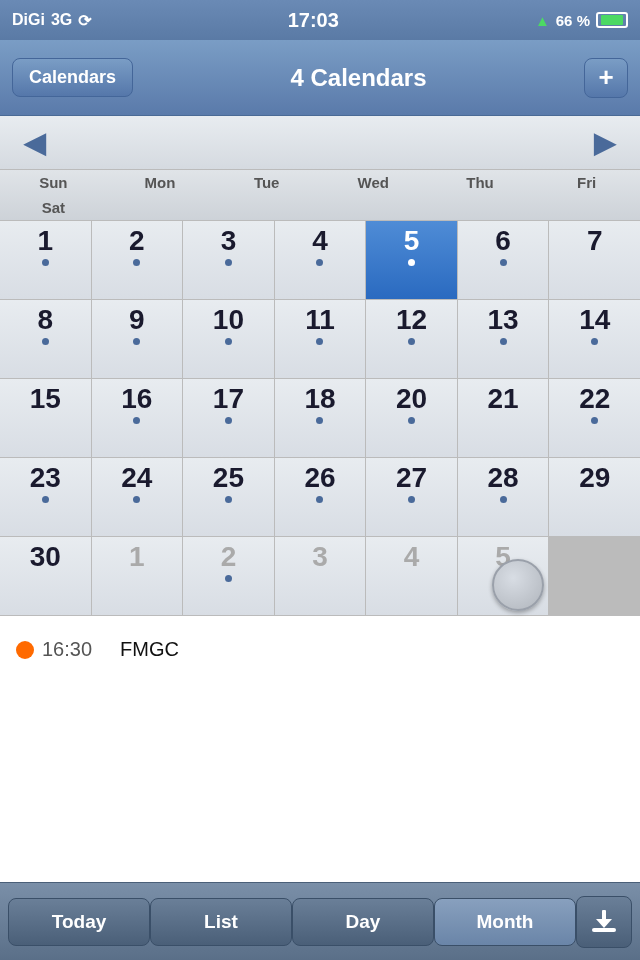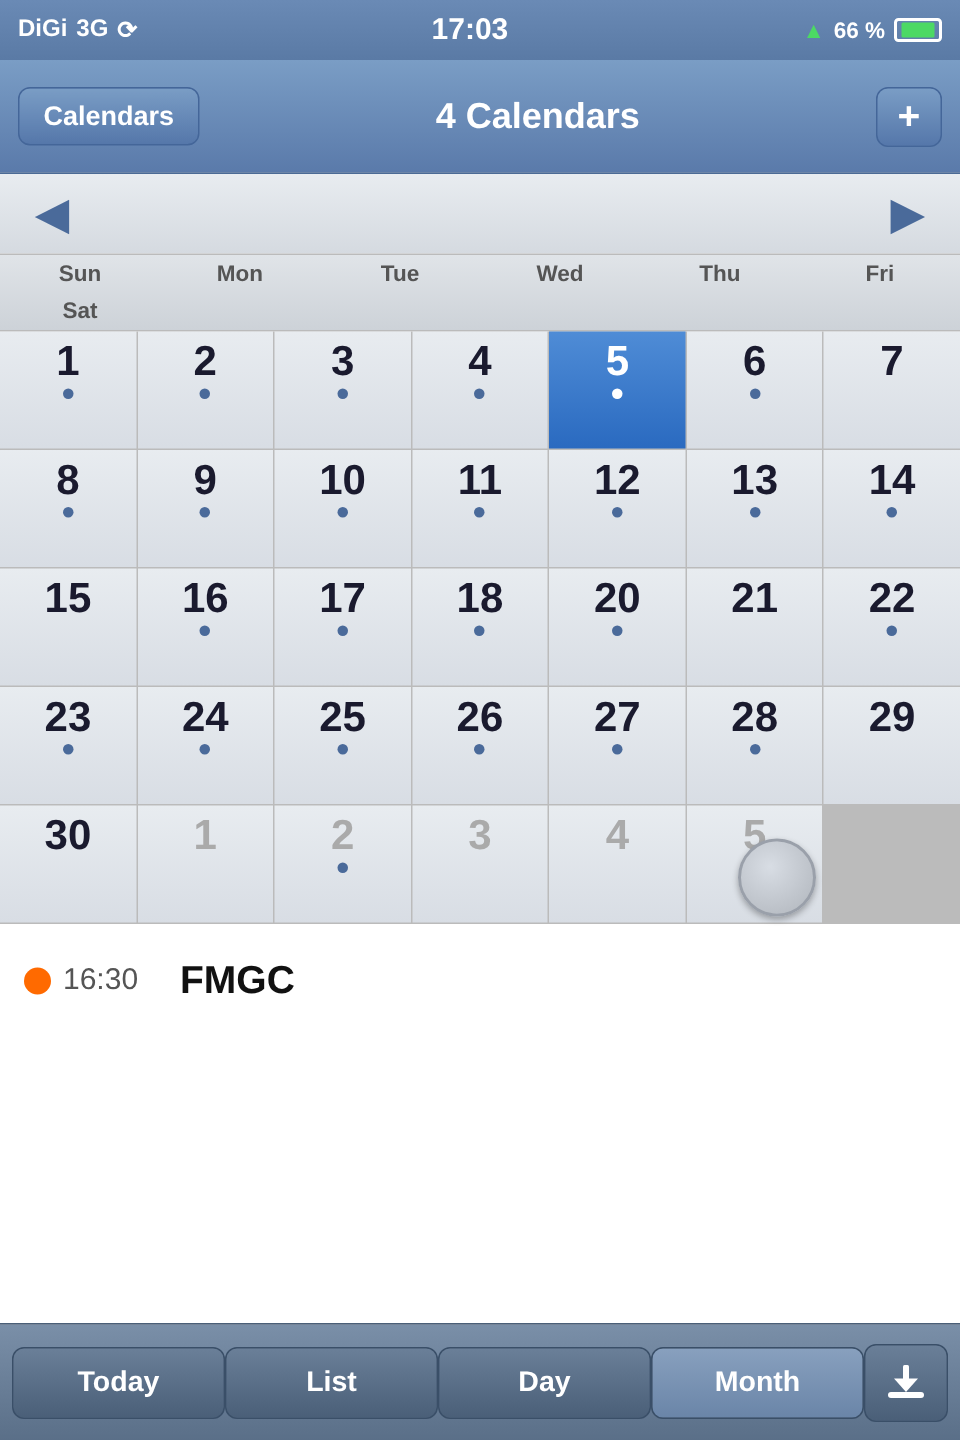--- a/index.html
+++ b/index.html
@@ -185,8 +185,8 @@
       min-width: 70px;
     }
     .event-title {
-      font-size: 26px;
-      font-weight: bold;
+      font-size: 20px;
+      font-weight: normal;
       color: #111;
     }
 

